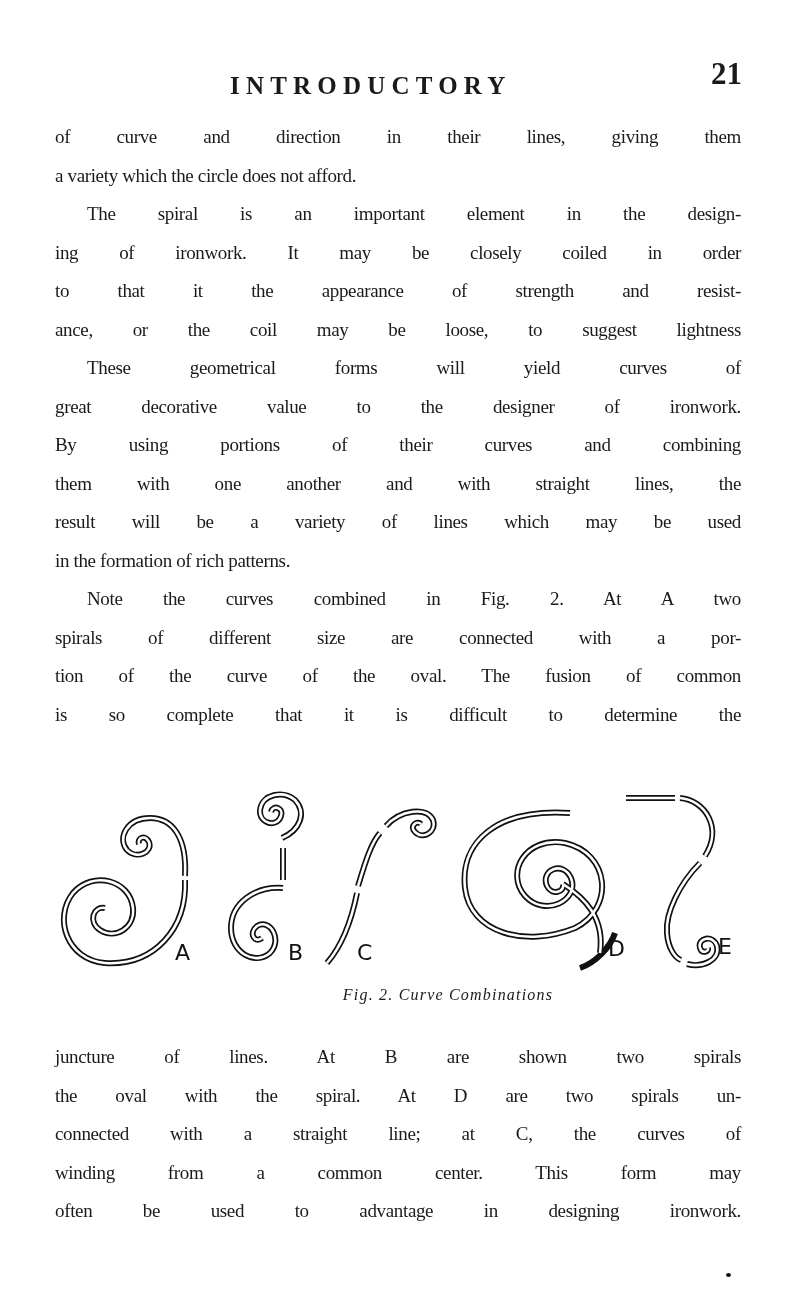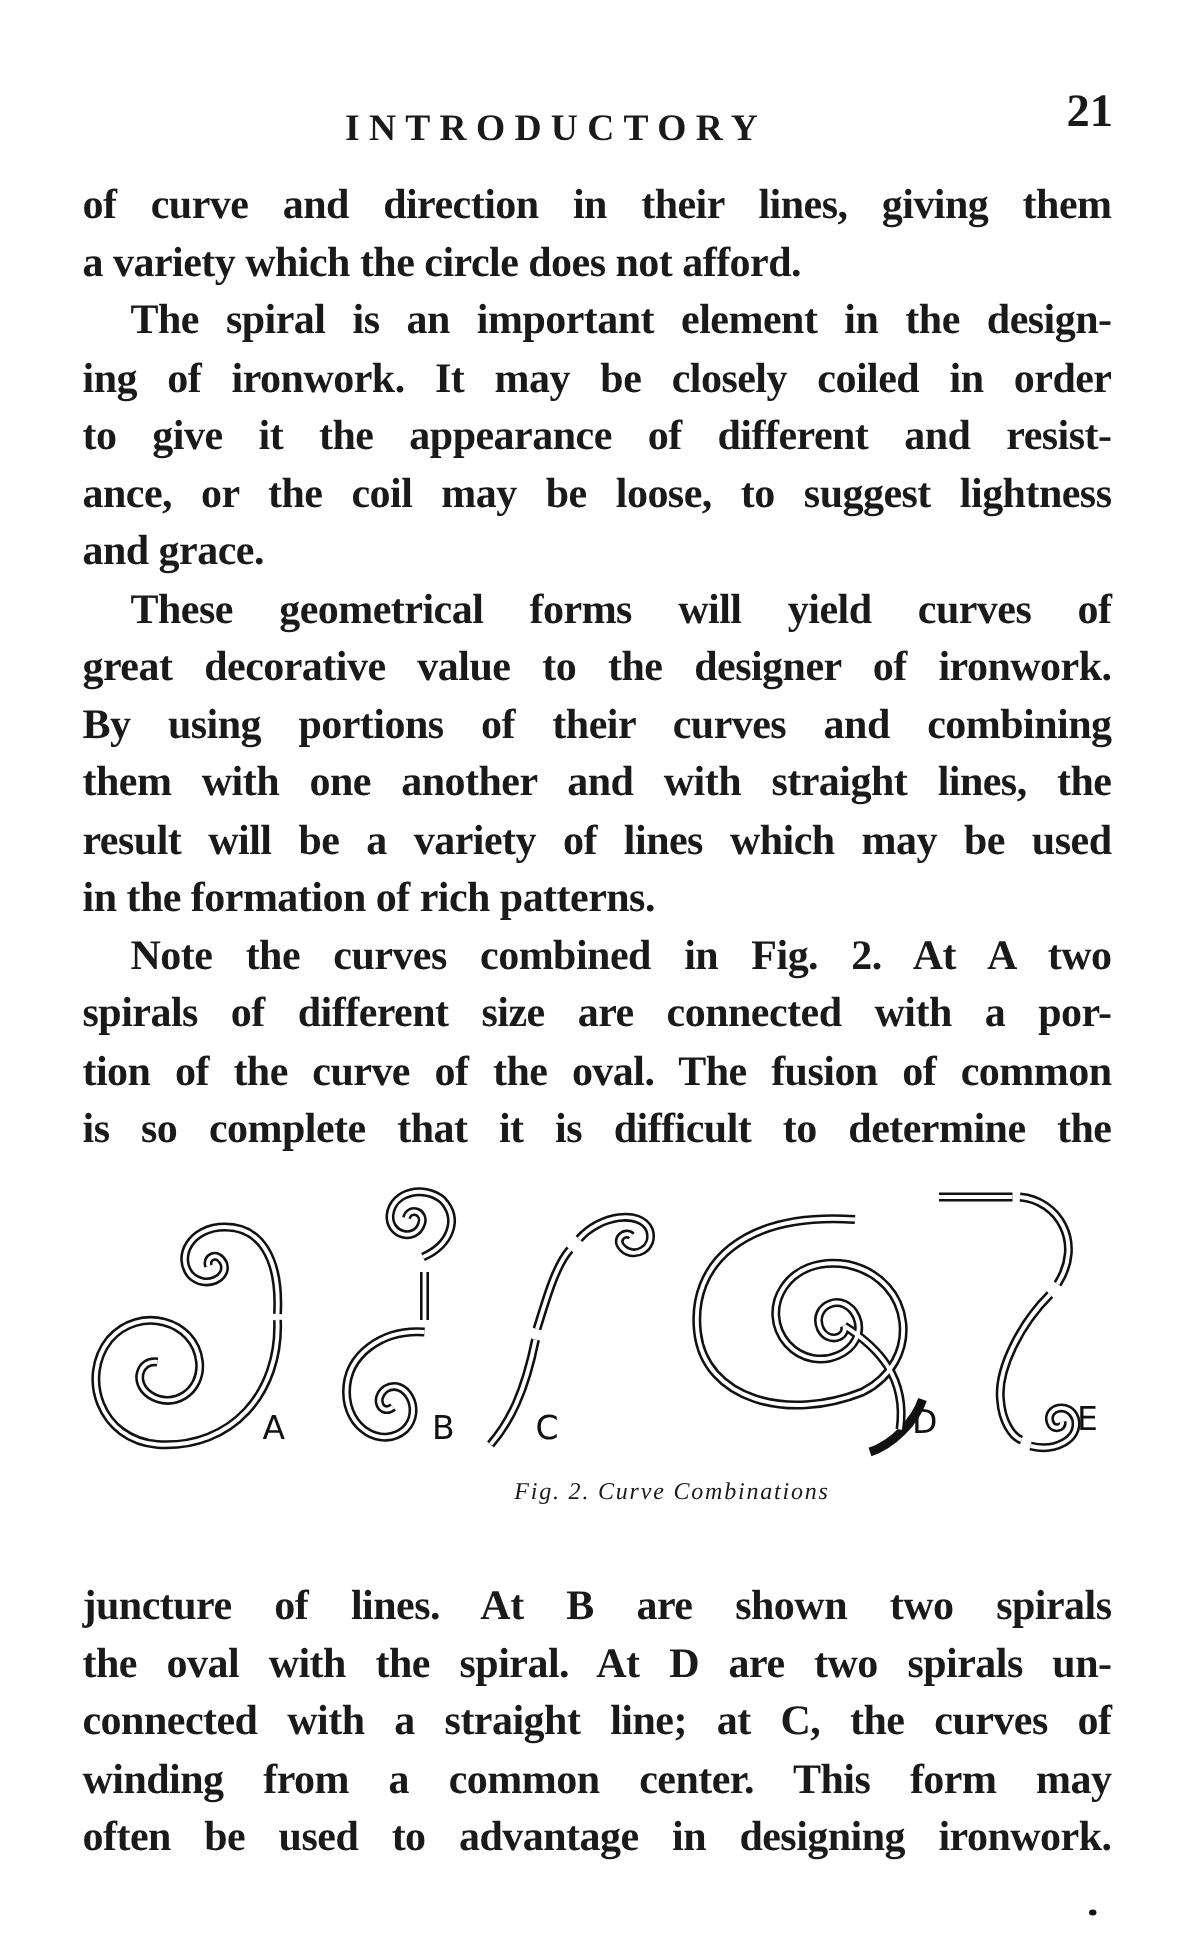--- a/index.html
+++ b/index.html
@@ -20,8 +20,8 @@
       position: absolute; left: 55px; width: 686px;
     }
     .line {
-      display: block; height: 38.5px; line-height: 38.5px; font-size: 28px; white-space: nowrap;
-      text-align: justify; text-align-last: justify; letter-spacing: -0.35px; font-weight: bold;
+      display: block; height: 38.5px; line-height: 38.5px; font-size: 19px; white-space: nowrap;
+      text-align: justify; text-align-last: justify; letter-spacing: -0.35px;
     }
     .line.last { text-align-last: left; }
     .line.indent { padding-left: 32px; }

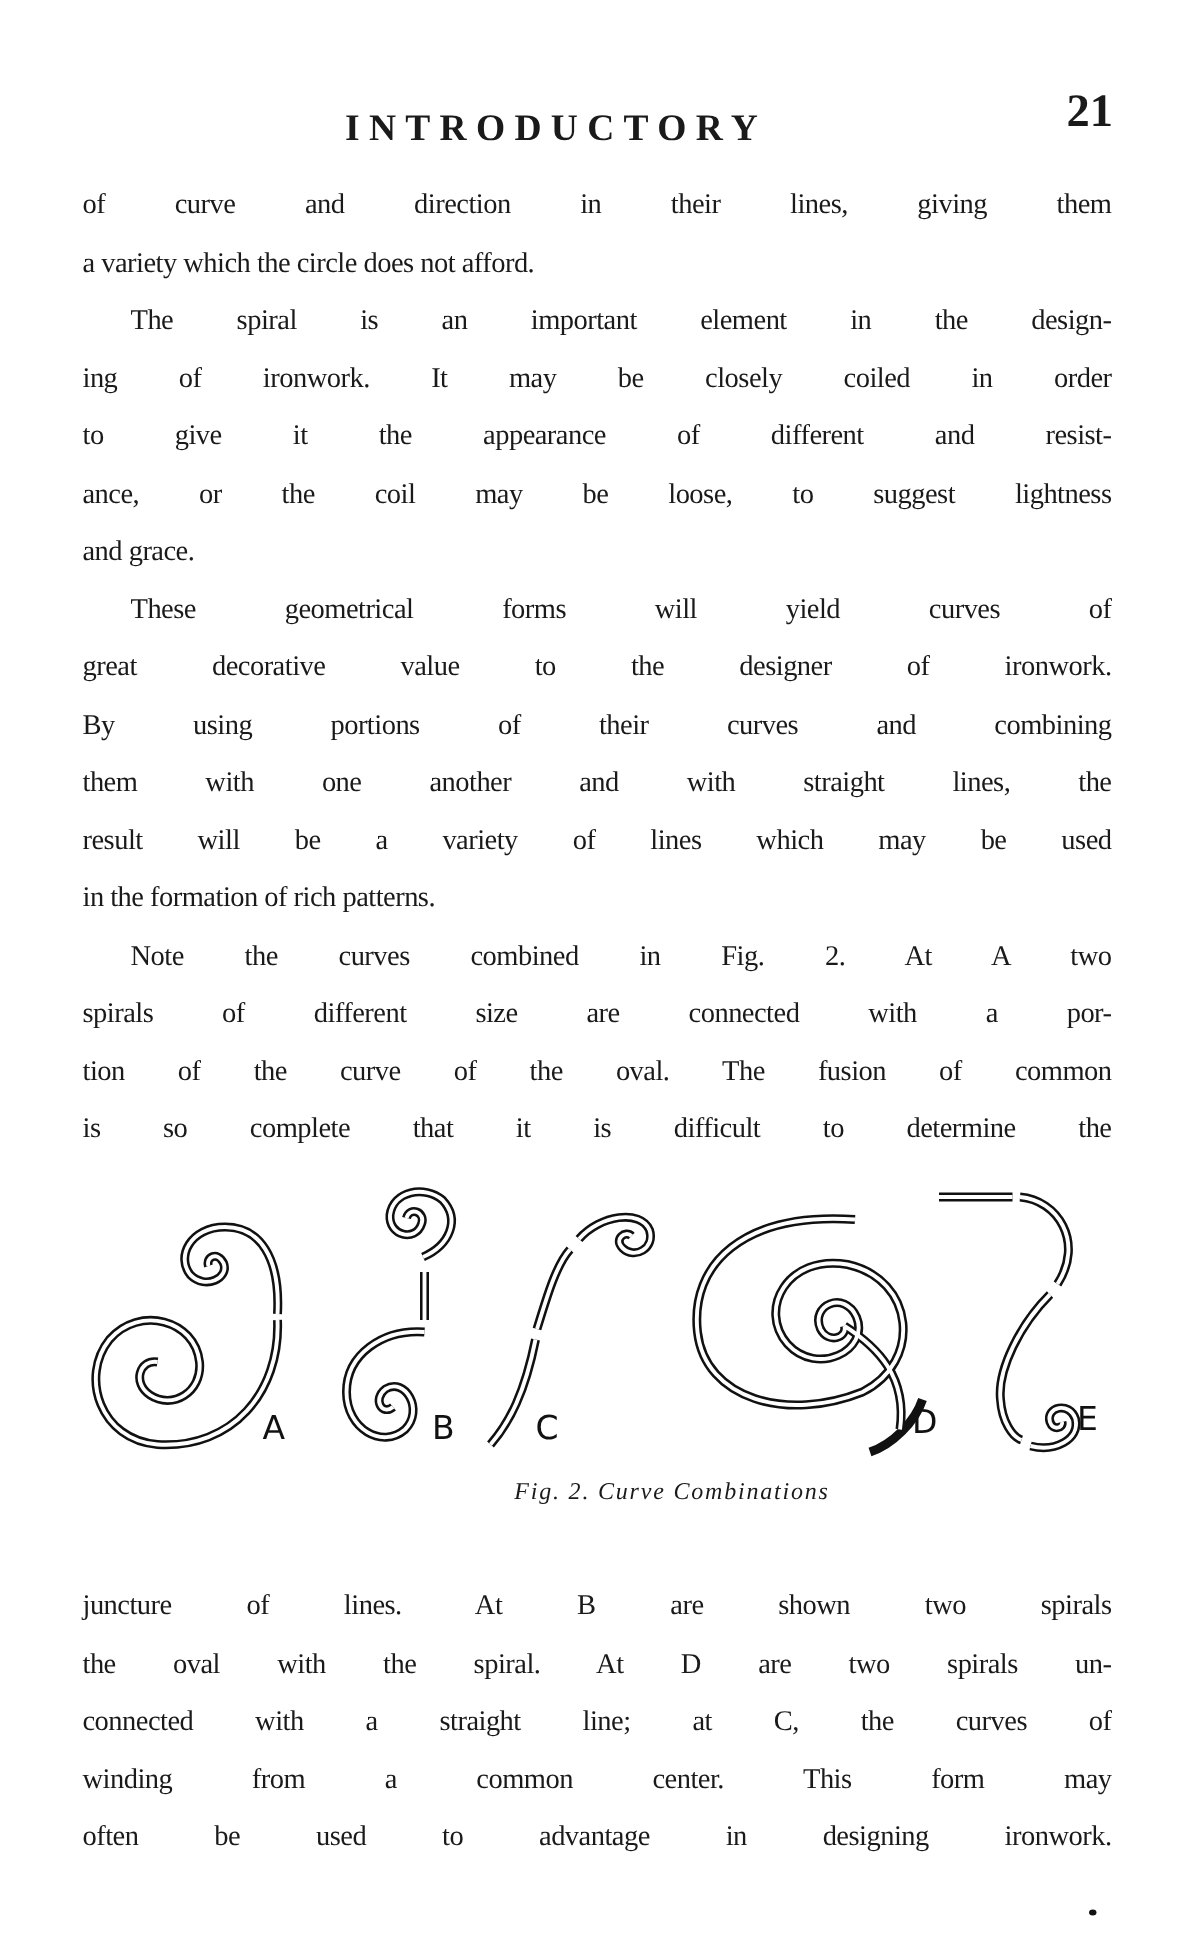--- a/index.html
+++ b/index.html
@@ -51,7 +51,7 @@
   <span class="line last">a variety which the circle does not afford.</span>
   <span class="line indent">The spiral is an important element in the design-</span>
   <span class="line">ing of ironwork.  It may be closely coiled in order</span>
-  <span class="line">to give it the appearance of different and resist-</span>
+  <span class="line">to that it the appearance of strength and resist-</span>
   <span class="line">ance, or the coil may be loose, to suggest lightness</span>
   <span class="line last">and grace.</span>
   <span class="line indent">These geometrical forms will yield curves of</span>

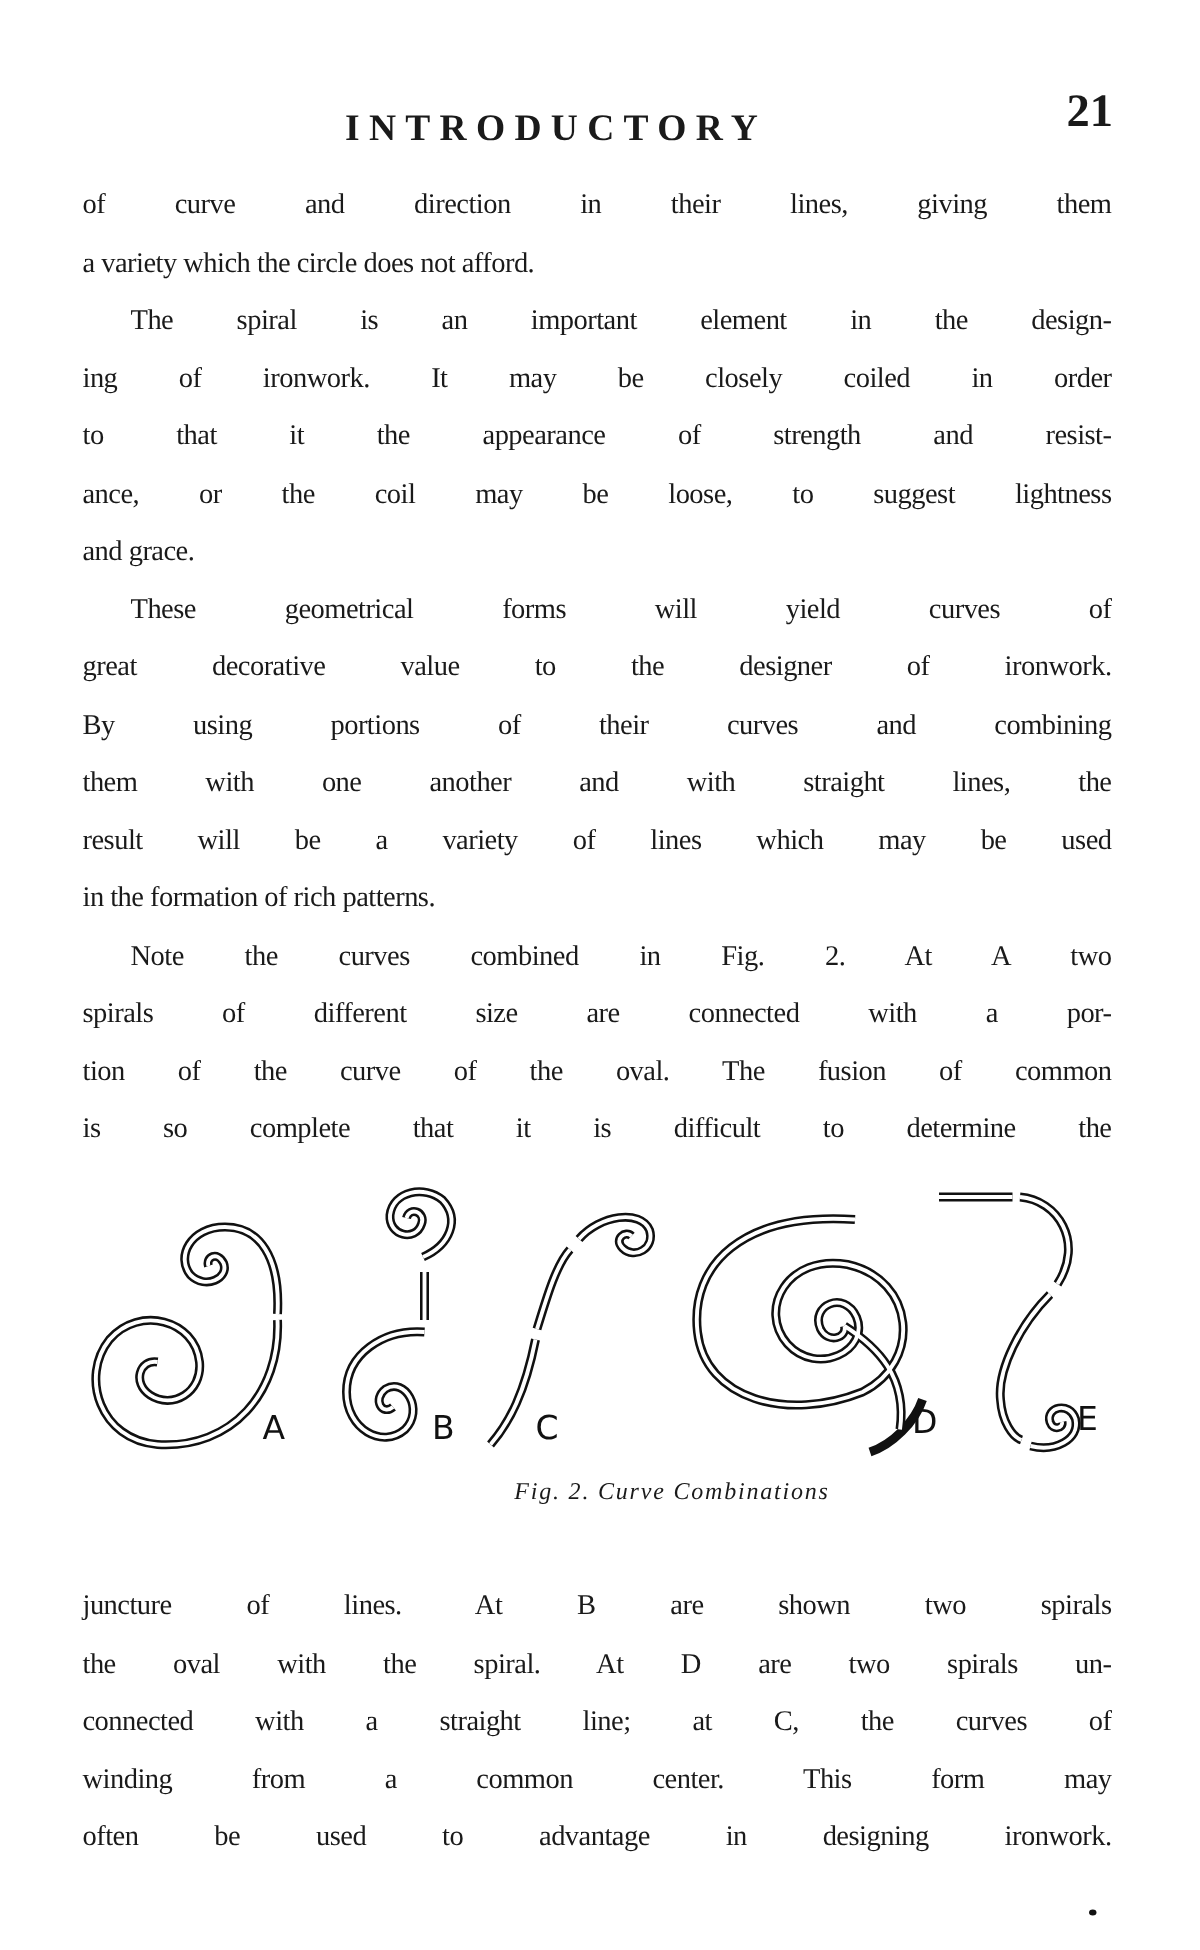--- a/index.html
+++ b/index.html
@@ -53,7 +53,6 @@
   <span class="line">ing of ironwork.  It may be closely coiled in order</span>
   <span class="line">to that it the appearance of strength and resist-</span>
   <span class="line">ance, or the coil may be loose, to suggest lightness</span>
-  <span class="line last">and grace.</span>
   <span class="line indent">These geometrical forms will yield curves of</span>
   <span class="line">great decorative value to the designer of ironwork.</span>
   <span class="line">By using portions of their curves and combining</span>

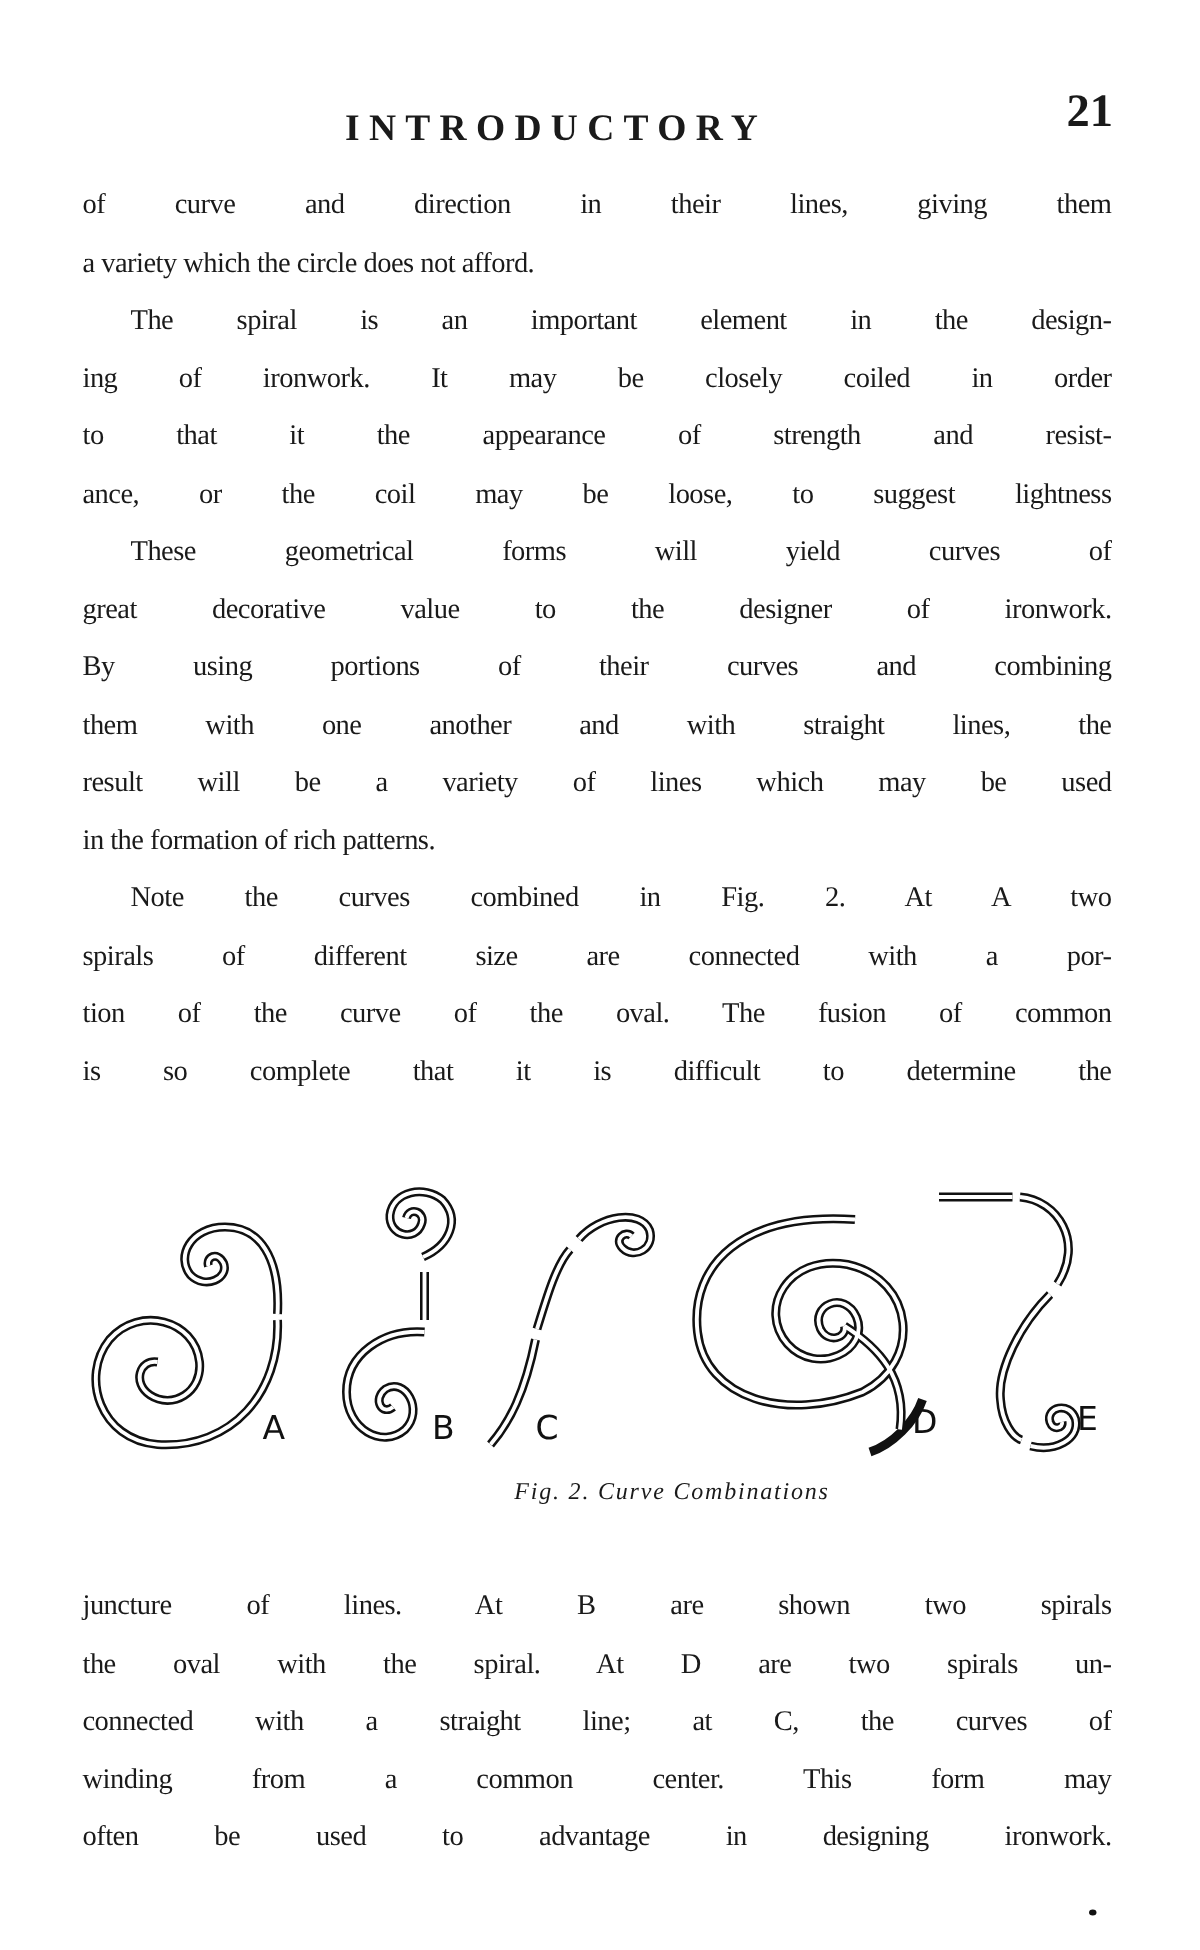--- a/index.html
+++ b/index.html
@@ -133,7 +133,7 @@
 
 <div class="caption">Fig. 2.  Curve Combinations</div>
 
-<div class="text-block" style="top:1038px;margin-top:14px;">
+<div class="text-block" style="top:1038px;">
   <span class="line">juncture of lines.  At B are shown two spirals</span>
   <span class="line">the oval with the spiral.  At D are two spirals un-</span>
   <span class="line">connected with a straight line; at C, the curves of</span>

